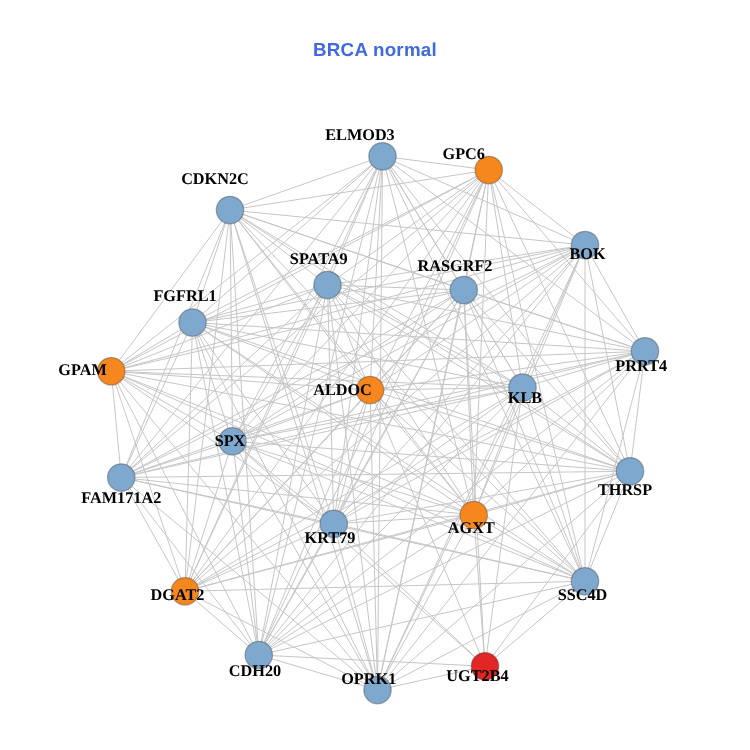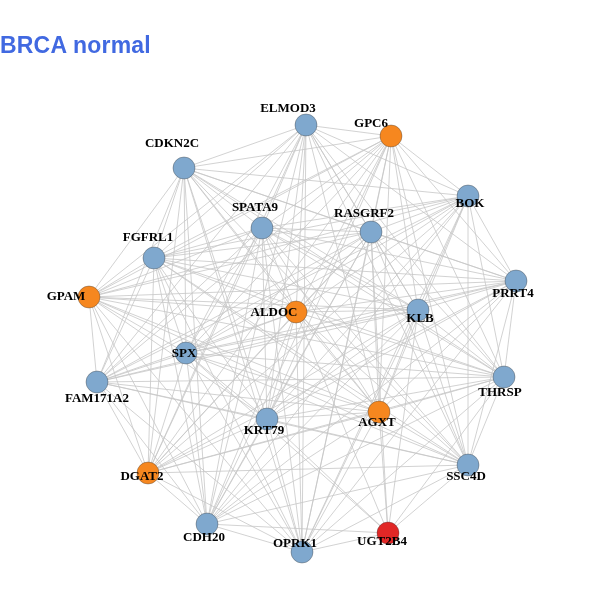--- a/index.html
+++ b/index.html
@@ -5,8 +5,8 @@
   html,body{margin:0;padding:0;background:#ffffff;}
   #stage{position:relative;width:600px;height:600px;background:#ffffff;overflow:hidden;
          font-family:"Liberation Sans",sans-serif;}
-  #chart-title{position:absolute;top:32px;left:0;width:100%;
-               font-size:23px;font-weight:bold;letter-spacing:.2px;}
+  #chart-title{position:absolute;top:32px;left:0;width:100%;text-align:center;
+               font-size:15px;font-weight:bold;letter-spacing:.2px;}
   svg{position:absolute;top:0;left:0;}
   .net-label{font-family:"Liberation Serif",serif;font-size:13px;font-weight:bold;fill:#000000;
              text-anchor:middle;}

